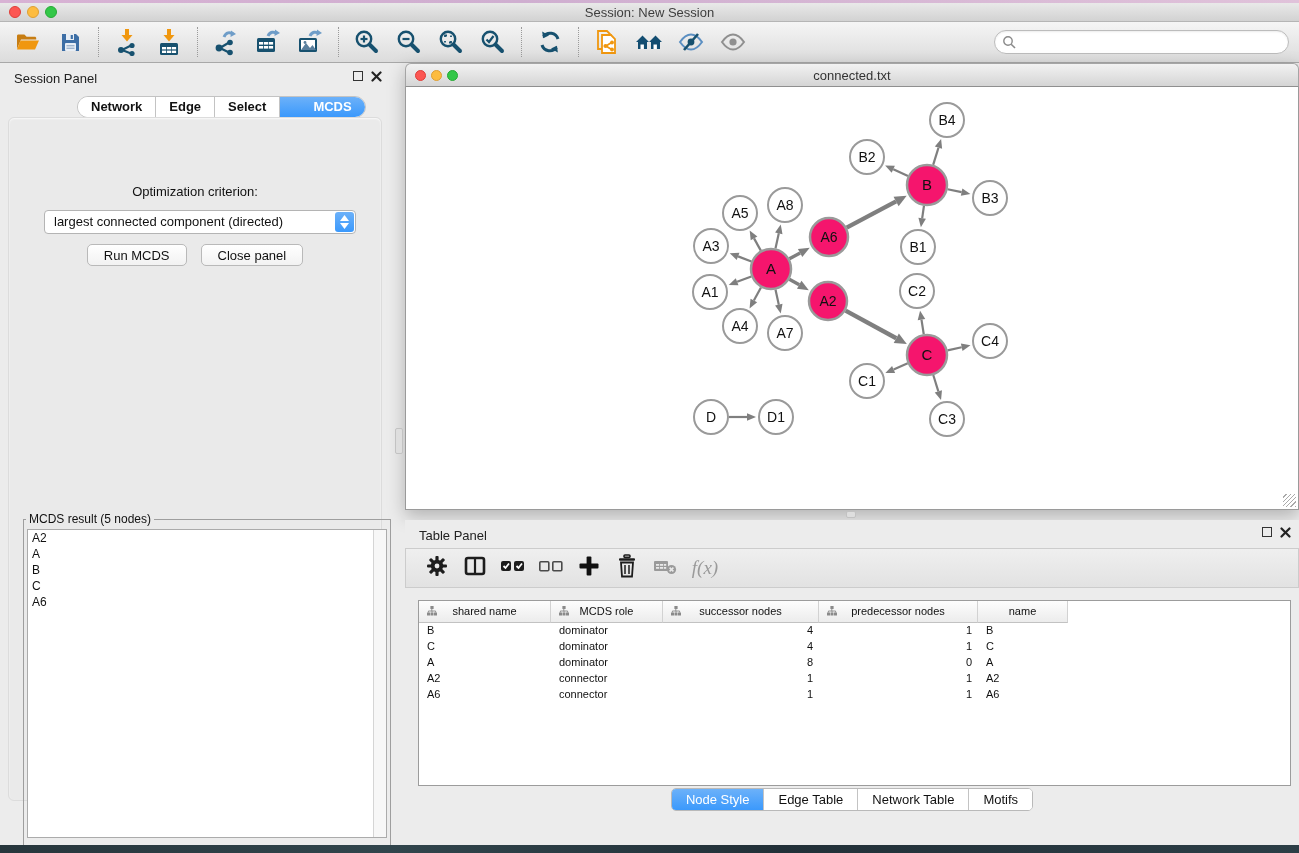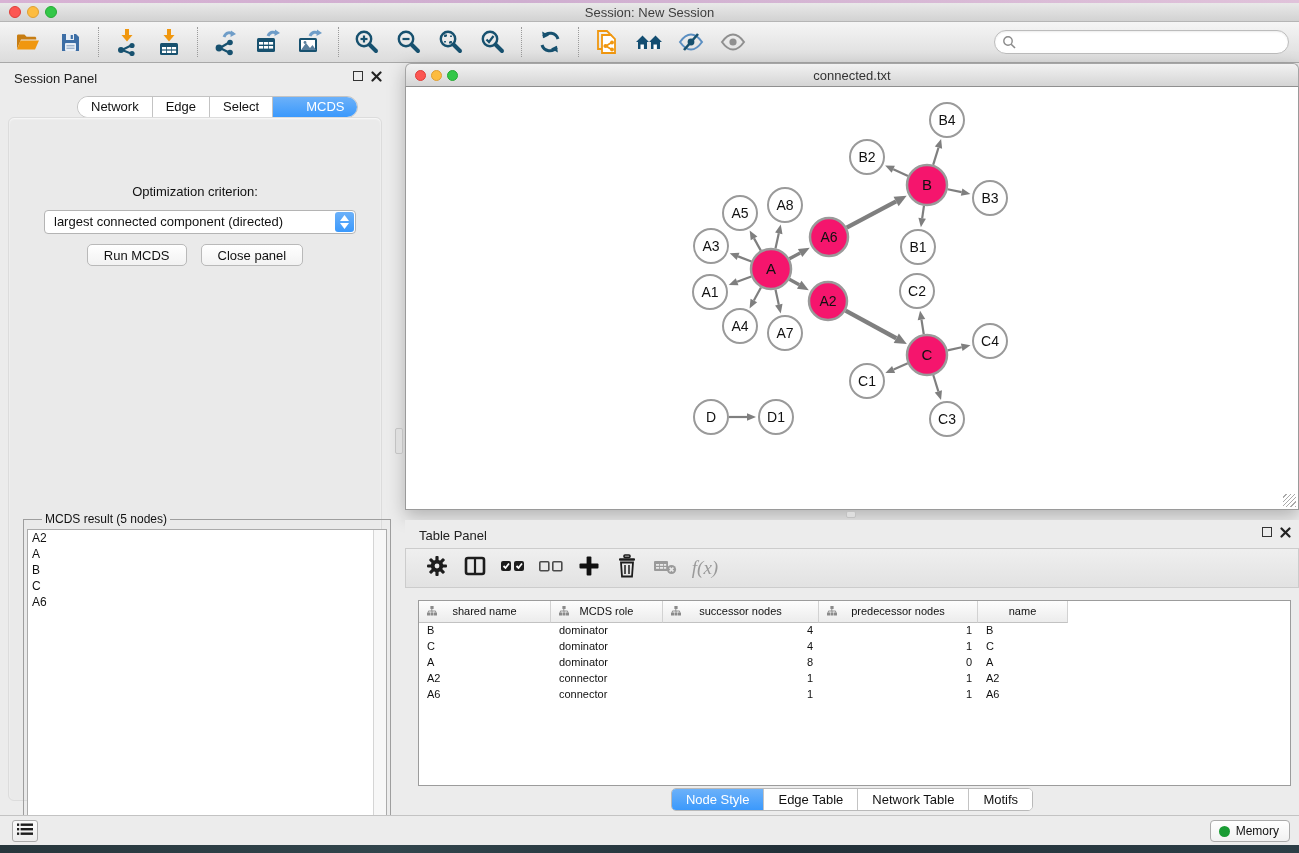--- a/index.html
+++ b/index.html
@@ -43,7 +43,7 @@
   .close-icon svg { display:block; }
 
   .cp-tabs { position:absolute; left:77px; top:33px; display:flex; height:22px;
-    border:1px solid #c3c3c3; border-radius:11px; overflow:hidden; background:#fff; }
+    border:1px solid #c3c3c3; border-radius:11px; overflow:hidden; background:#fff;font-weight:bold; }
   .cp-tab { padding:0 13px; font-size:13px; line-height:20px; color:#111; background:#fff;
     border-right:1px solid #c3c3c3; cursor:default; }
   .cp-tab:last-child { border-right:none;padding-left:33px; }

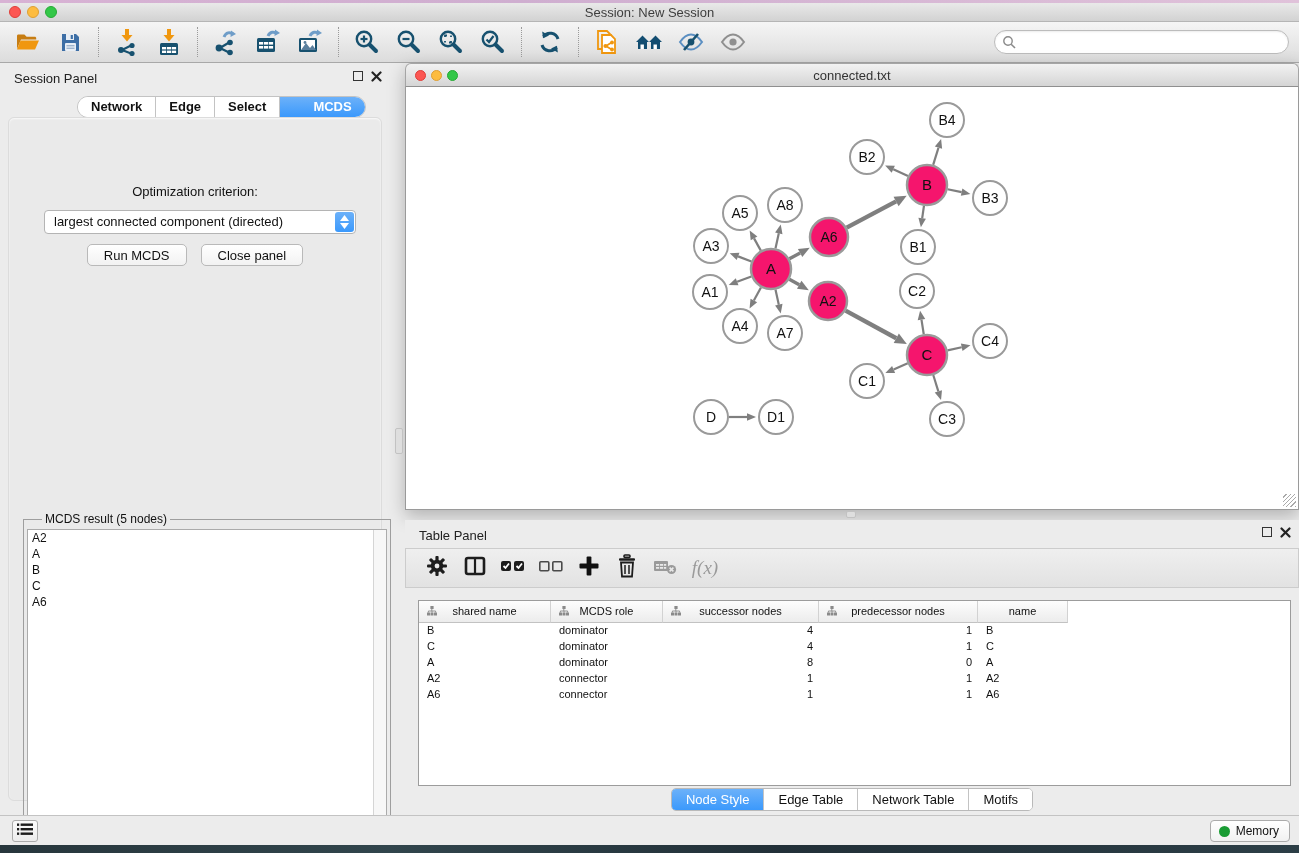--- a/index.html
+++ b/index.html
@@ -66,7 +66,7 @@
 
   .result-box { position:absolute; left:14px; top:394px; width:368px; height:336px;
     border:1px solid #9e9e9e; padding:0; background:transparent; }
-  .result-box legend { font-size:12px; color:#111; margin-left:18px; padding:0 3px; }
+  .result-box legend { font-size:12px; color:#111; margin-left:2px; padding:0 3px; }
   .result-list { position:absolute; left:3px; top:3px; right:3px; bottom:3px; background:#fff;
     border:1px solid #ababab; overflow:hidden; }
   .result-item { font-size:12px; color:#111; padding:2px 0 1px 4px; line-height:13px; }

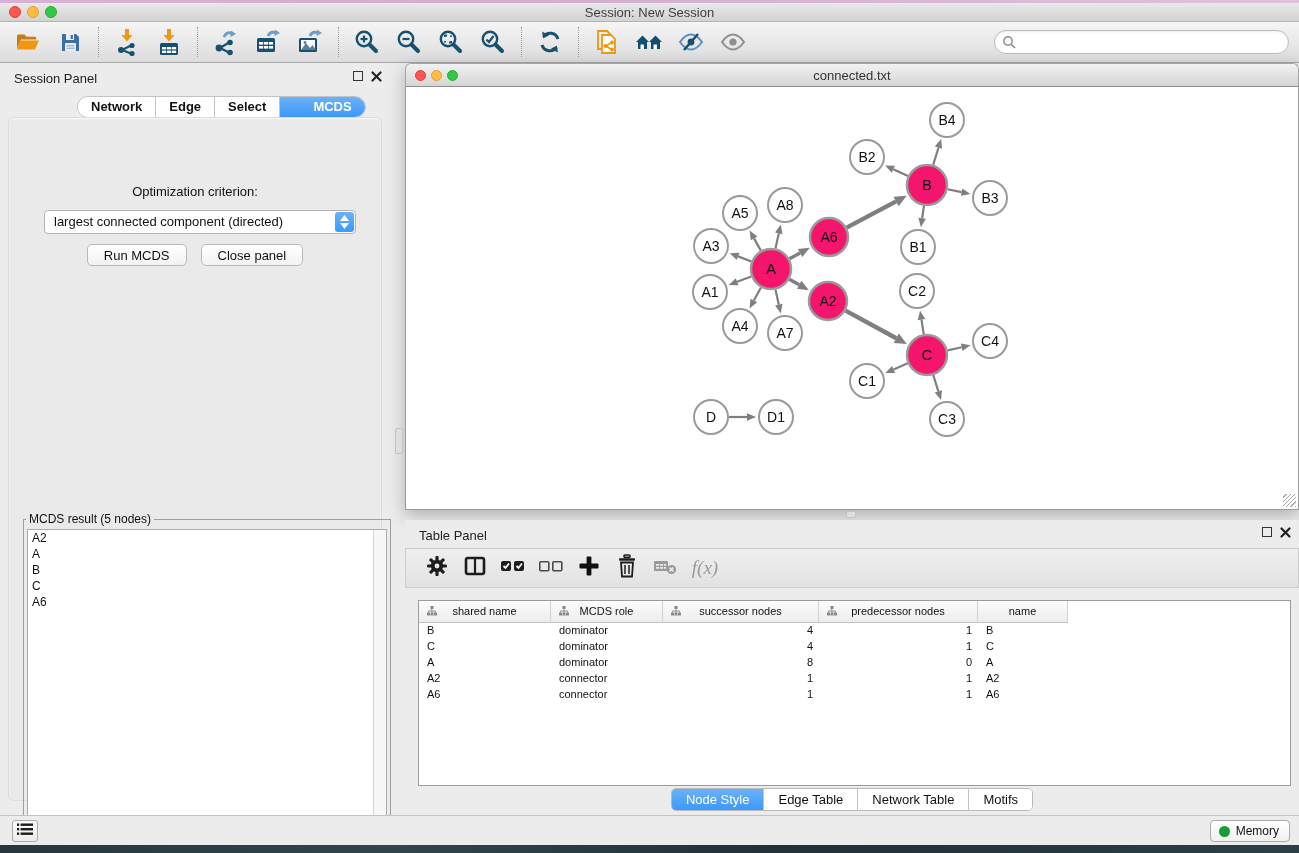--- a/index.html
+++ b/index.html
@@ -748,24 +748,6 @@
     </div>
   </div>
 
-  <div class="statusbar">
-    <div class="sb-listbtn">
-      <span><svg width="16" height="13" viewBox="0 0 16 13">
-            <g fill="#1d1d1d">
-              <rect x="0" y="0.5" width="2.2" height="2.4"></rect>
-              <rect x="3.6" y="0.5" width="12.4" height="2.4"></rect>
-              <rect x="0" y="5" width="2.2" height="2.4"></rect>
-              <rect x="3.6" y="5" width="12.4" height="2.4"></rect>
-              <rect x="0" y="9.5" width="2.2" height="2.4"></rect>
-              <rect x="3.6" y="9.5" width="12.4" height="2.4"></rect>
-            </g>
-          </svg></span>
-    </div>
-    <div class="memory-btn">
-      <span class="memory-dot" style="background: rgb(26, 156, 52);"></span>
-      <span>Memory</span>
-    </div>
-  </div>
 
   <div class="desktop-bottom"></div>
 

